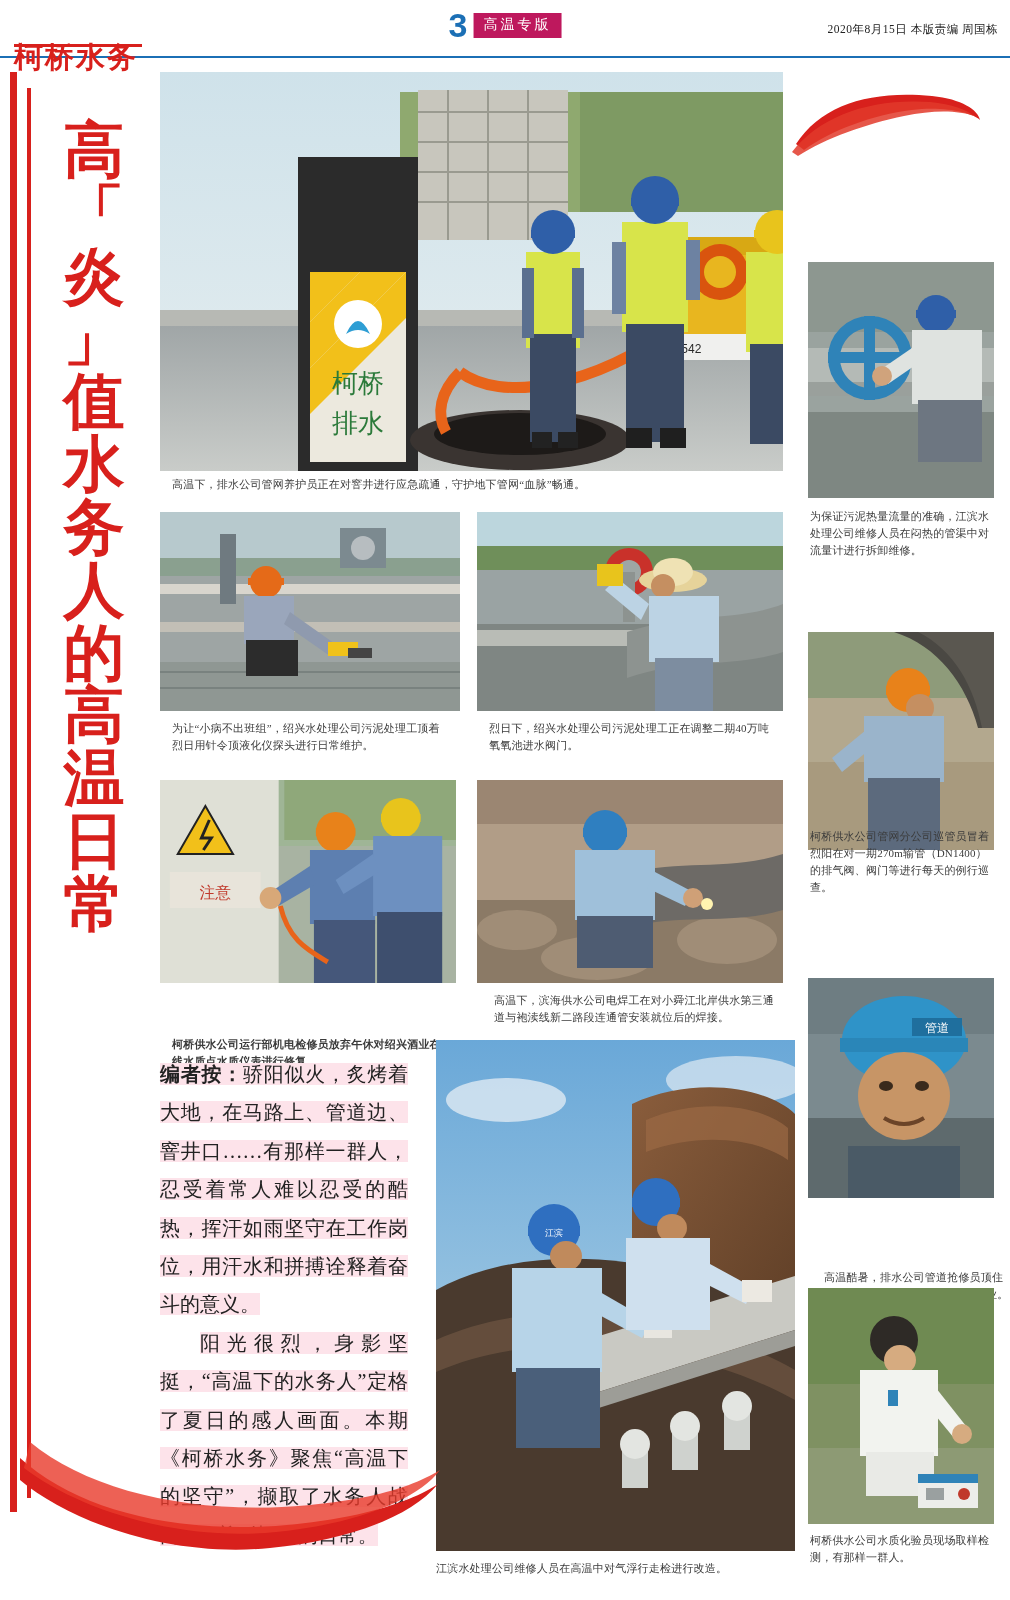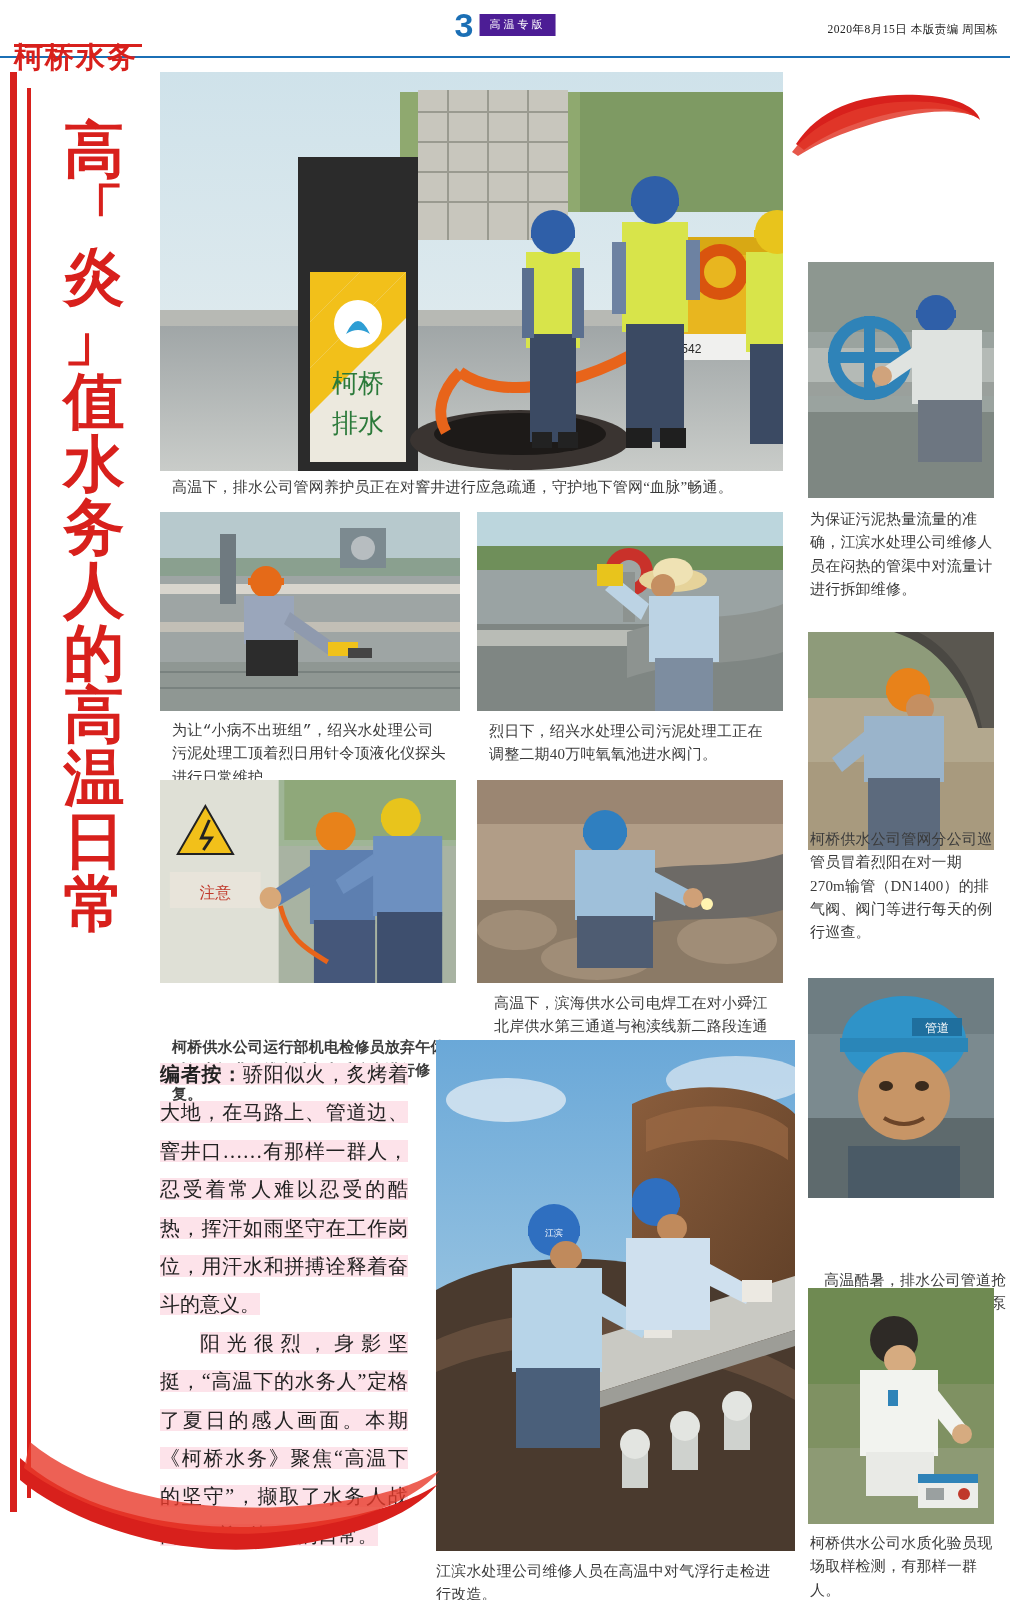--- a/index.html
+++ b/index.html
@@ -36,7 +36,7 @@
     line-height: 1;
   }
   .special-badge {
-    background: #4c1d95; color: #fff; font-size: 11px;
+    background: #be185d; color: #fff; font-size: 14px;
     padding: 3px 10px 4px 10px; letter-spacing: 3px;
     font-family: "Liberation Serif", serif;
   }

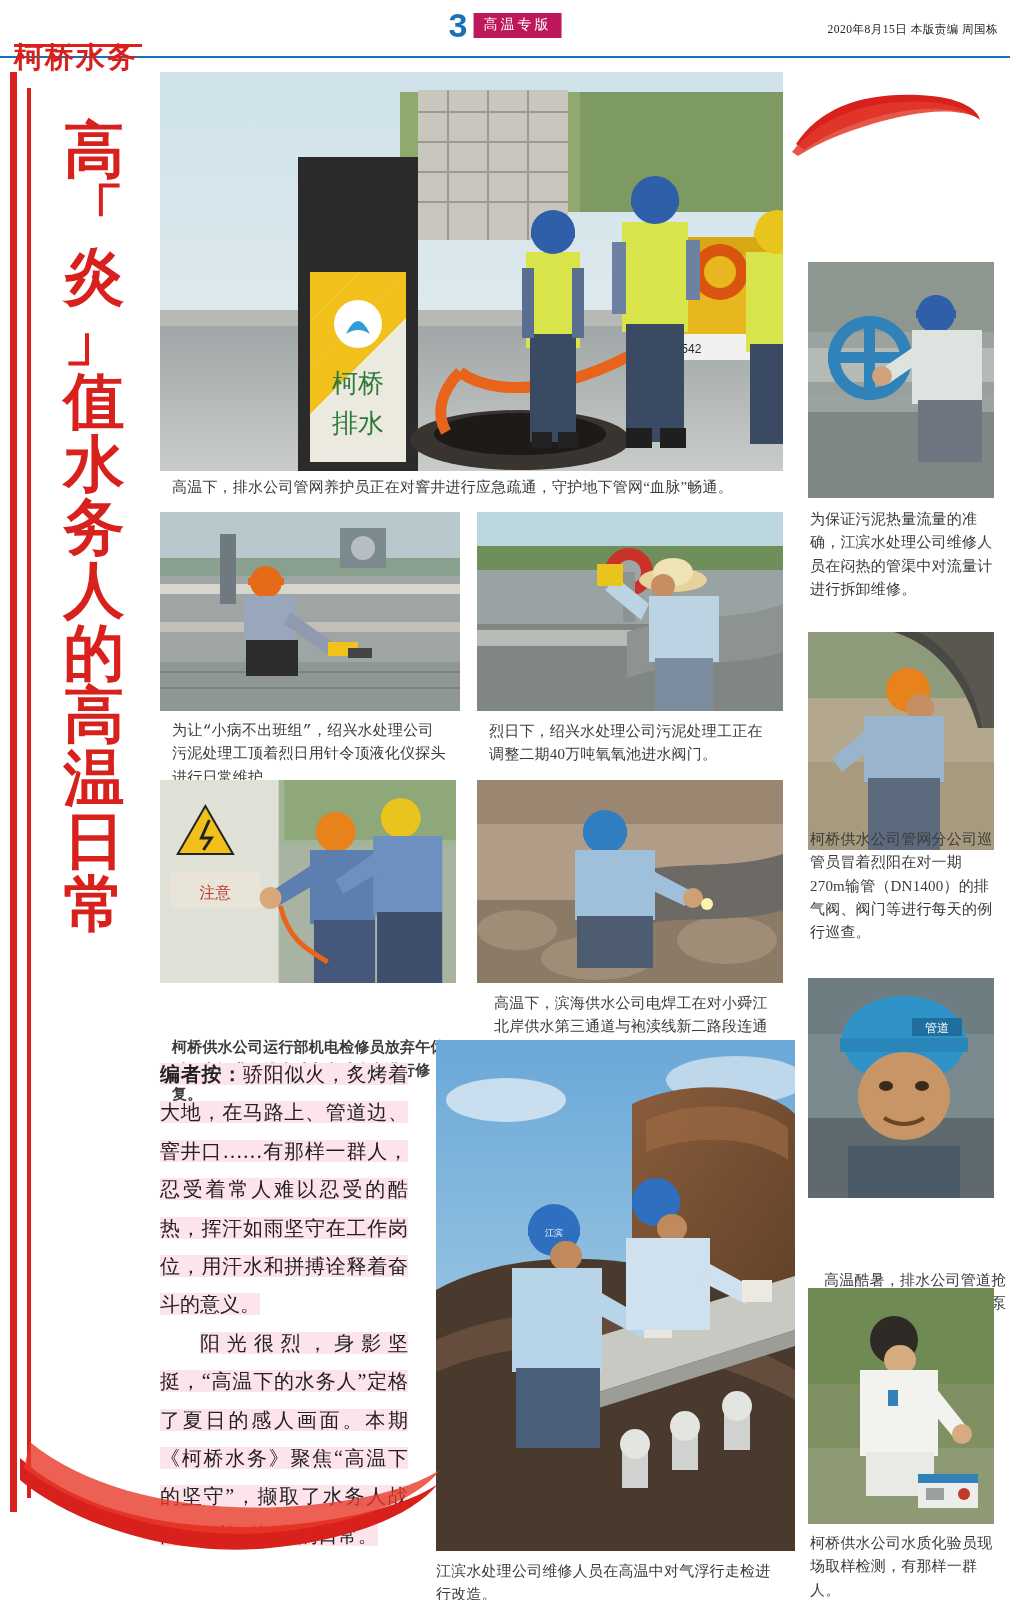--- a/index.html
+++ b/index.html
@@ -76,7 +76,7 @@
   }
   .cap {
     position: absolute;
-    font-size: 15px; line-height: 1.55; color: #3b3b3b;
+    font-size: 11px; line-height: 1.55; color: #3b3b3b;
     font-family: "Liberation Serif", serif;
     letter-spacing: 0.2px;
   }

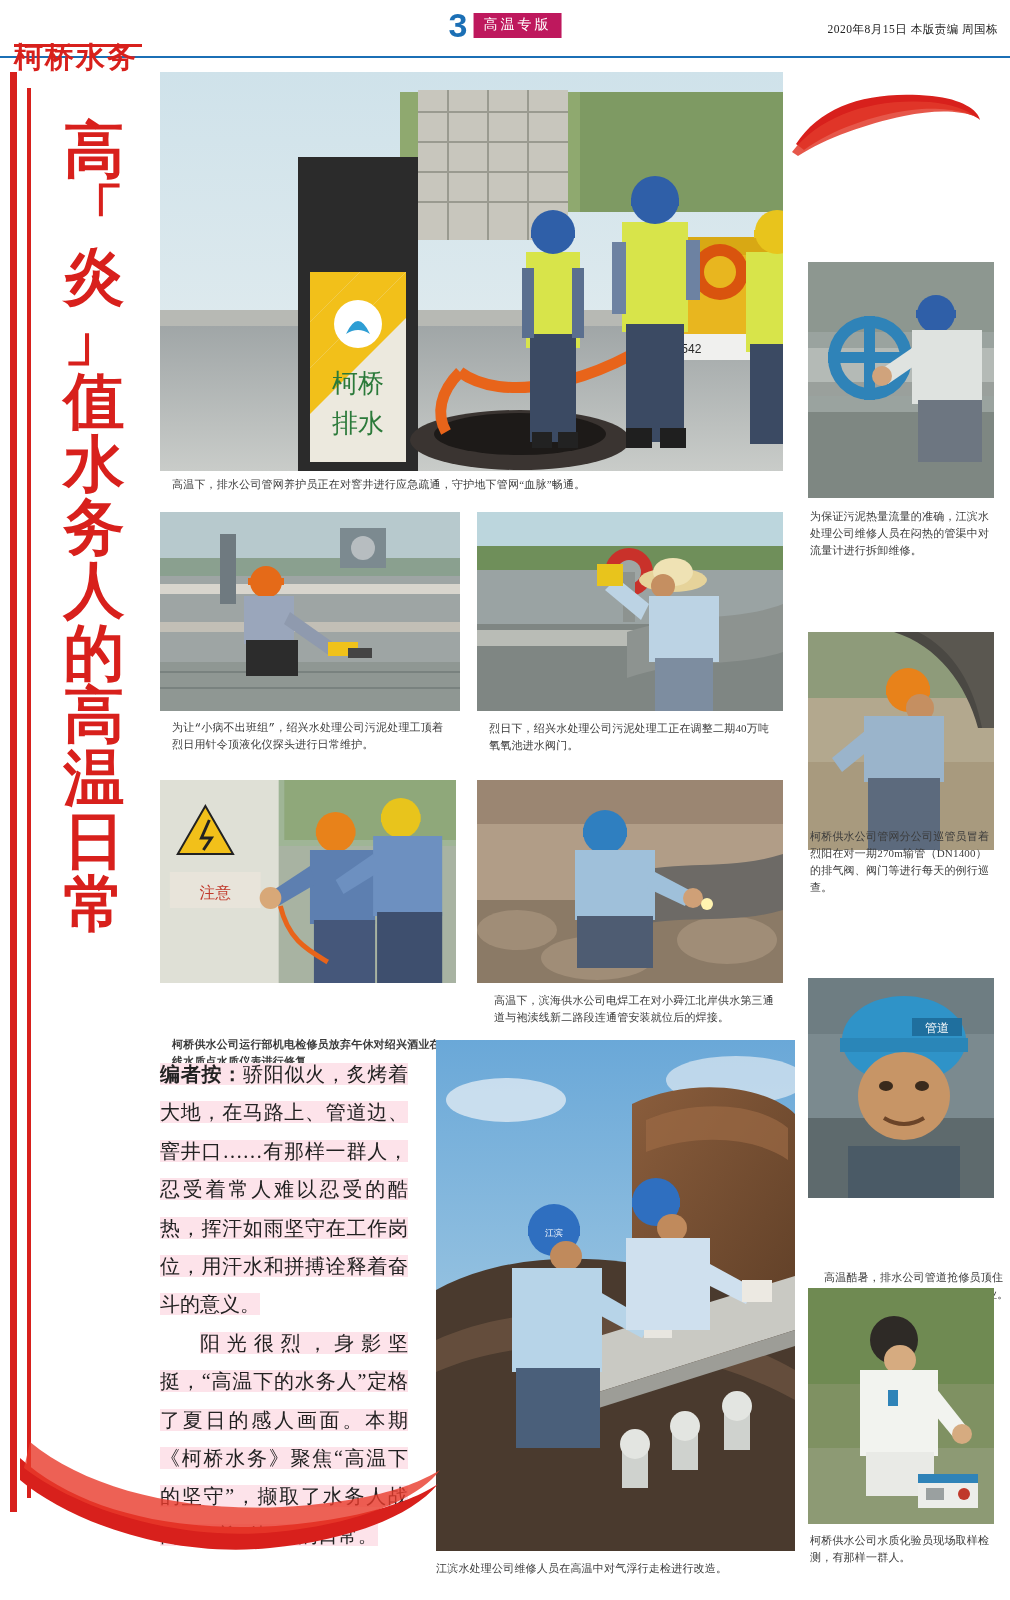--- a/index.html
+++ b/index.html
@@ -264,7 +264,7 @@
     <rect x="188" y="136" width="24" height="10" fill="#444"></rect>
   </svg>
 </div>
-<div class="cap" style="left:172px; top:720px; width:276px;font-family:Liberation Mono, monospace;">为让“小病不出班组”，绍兴水处理公司污泥处理工顶着烈日用针令顶液化仪探头进行日常维护。</div>
+<div class="cap" style="left:172px; top:720px; width:276px;">为让“小病不出班组”，绍兴水处理公司污泥处理工顶着烈日用针令顶液化仪探头进行日常维护。</div>
 
 <div class="photo" style="left:477px; top:512px; width:306px; height:199px;">
   <svg viewBox="0 0 306 199" preserveAspectRatio="none" style="width:100%;height:100%;display:block">

